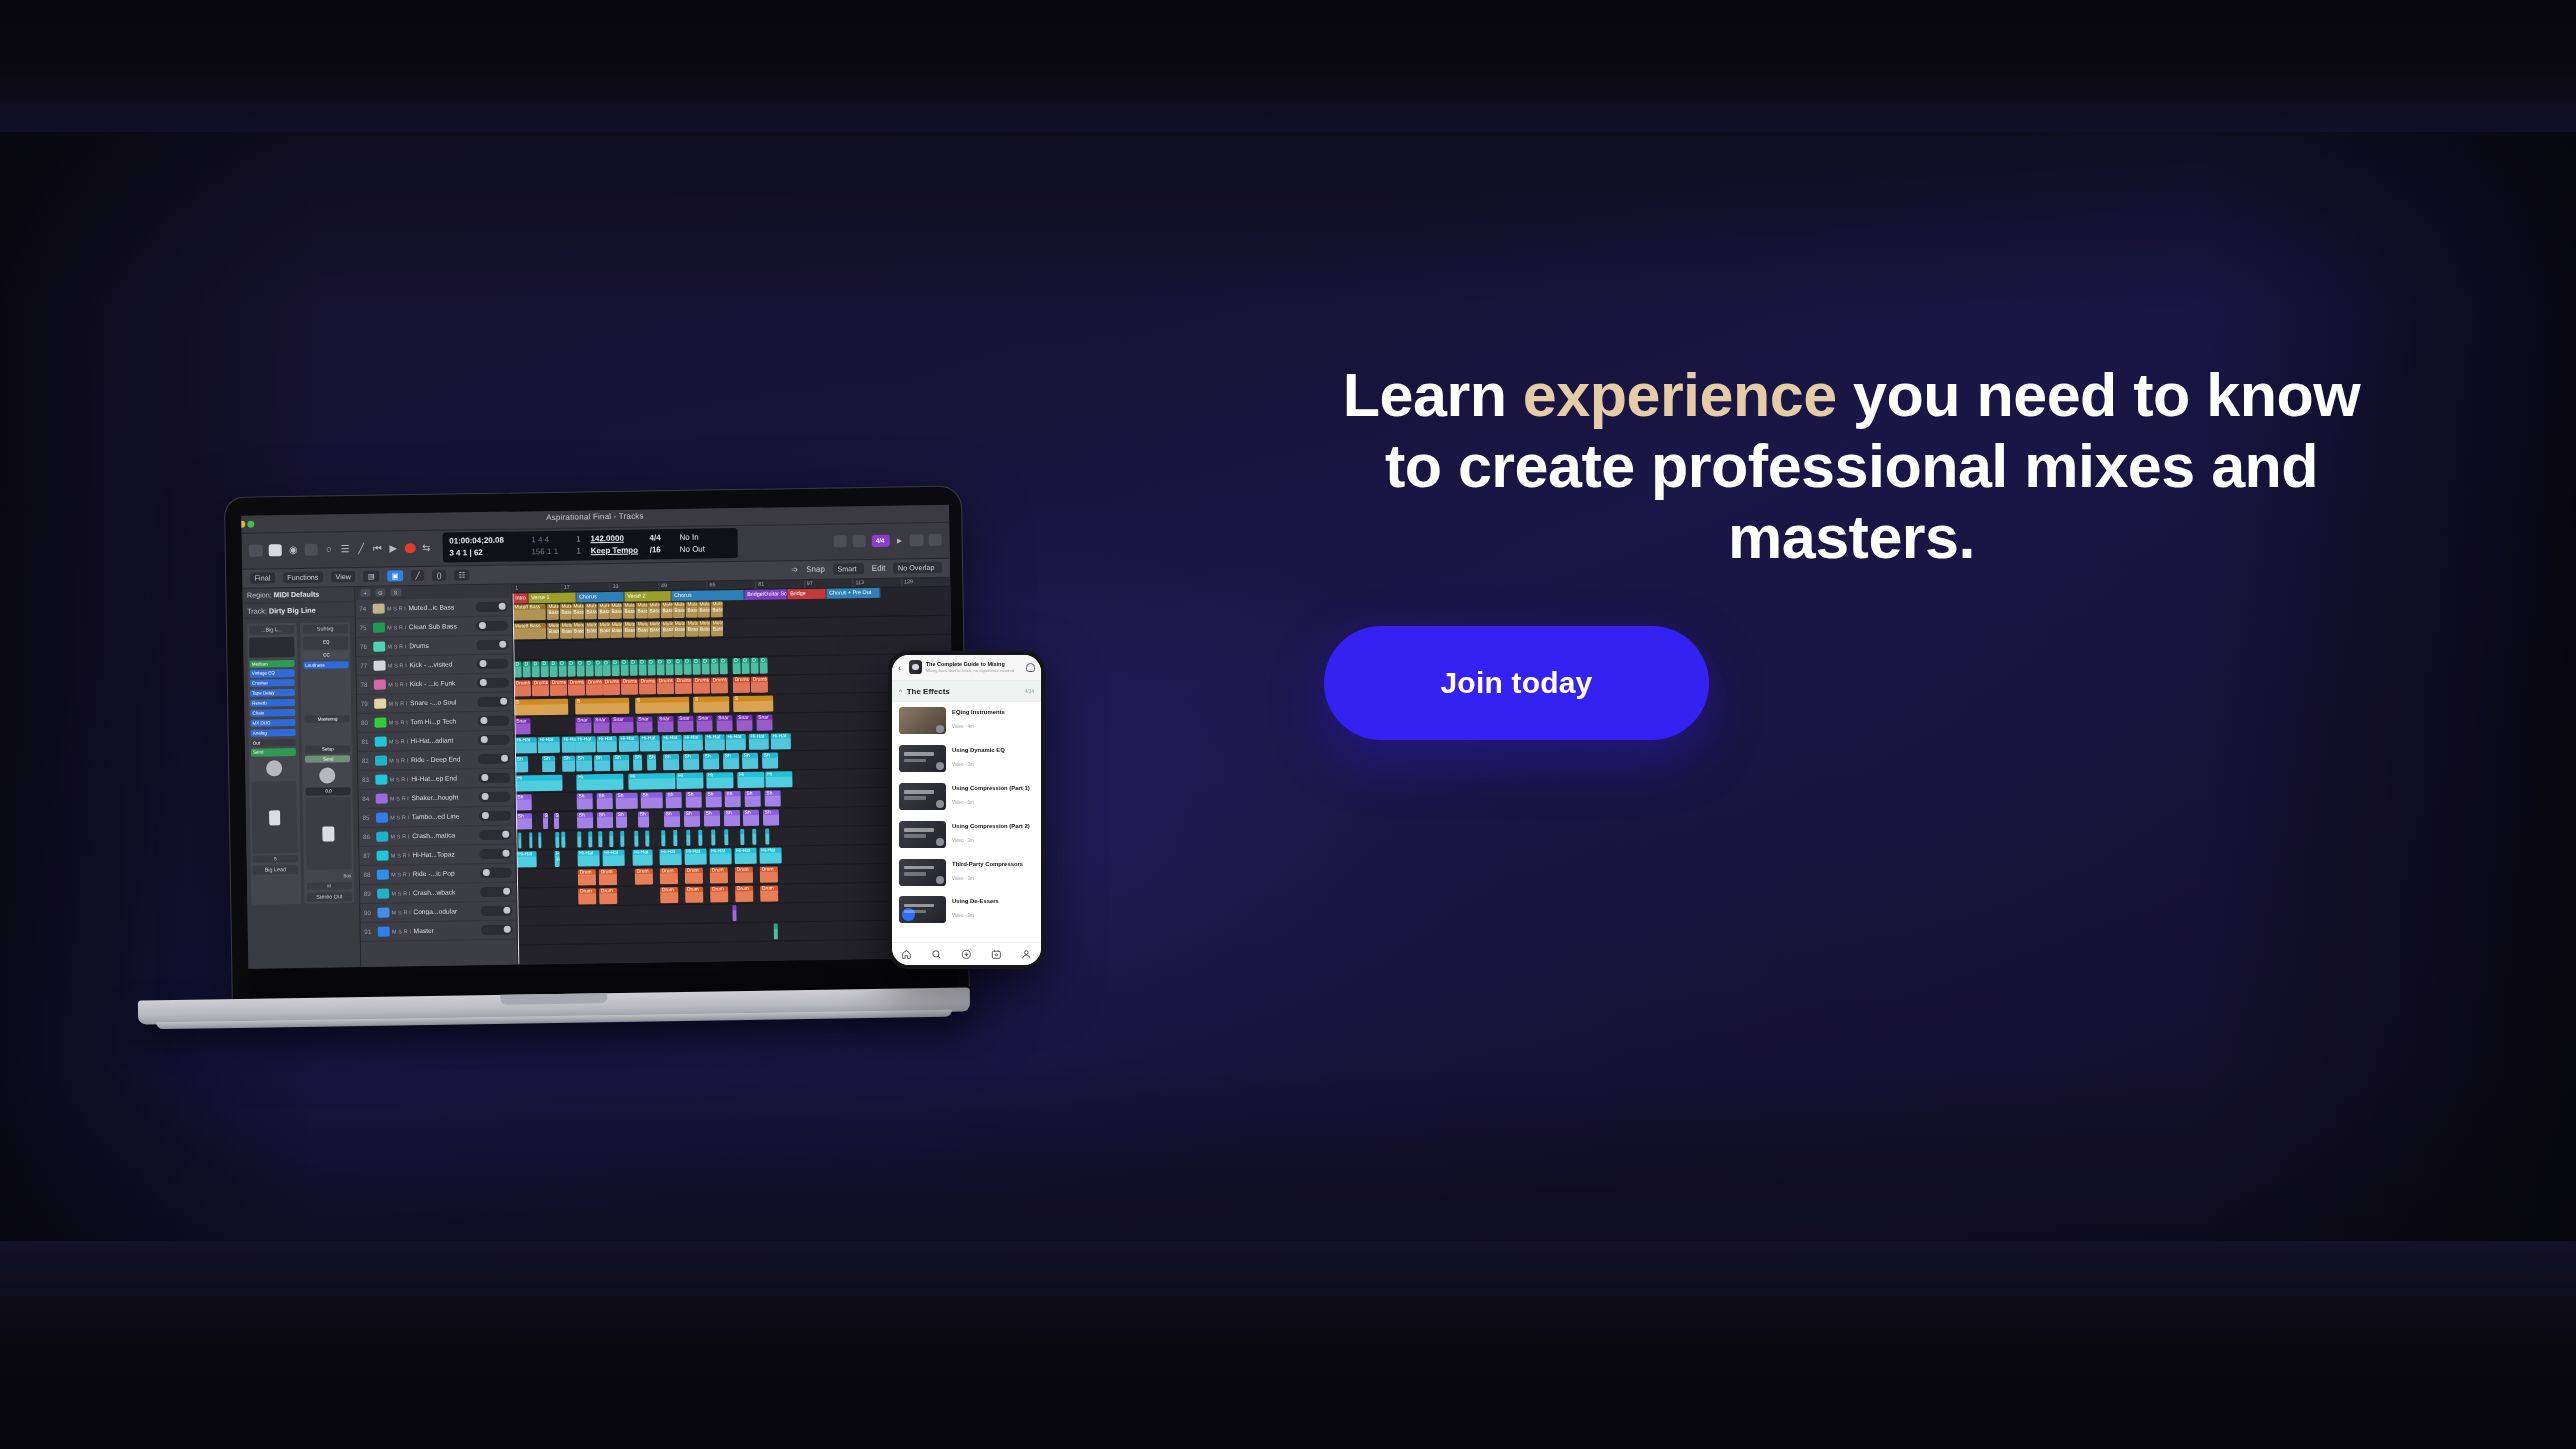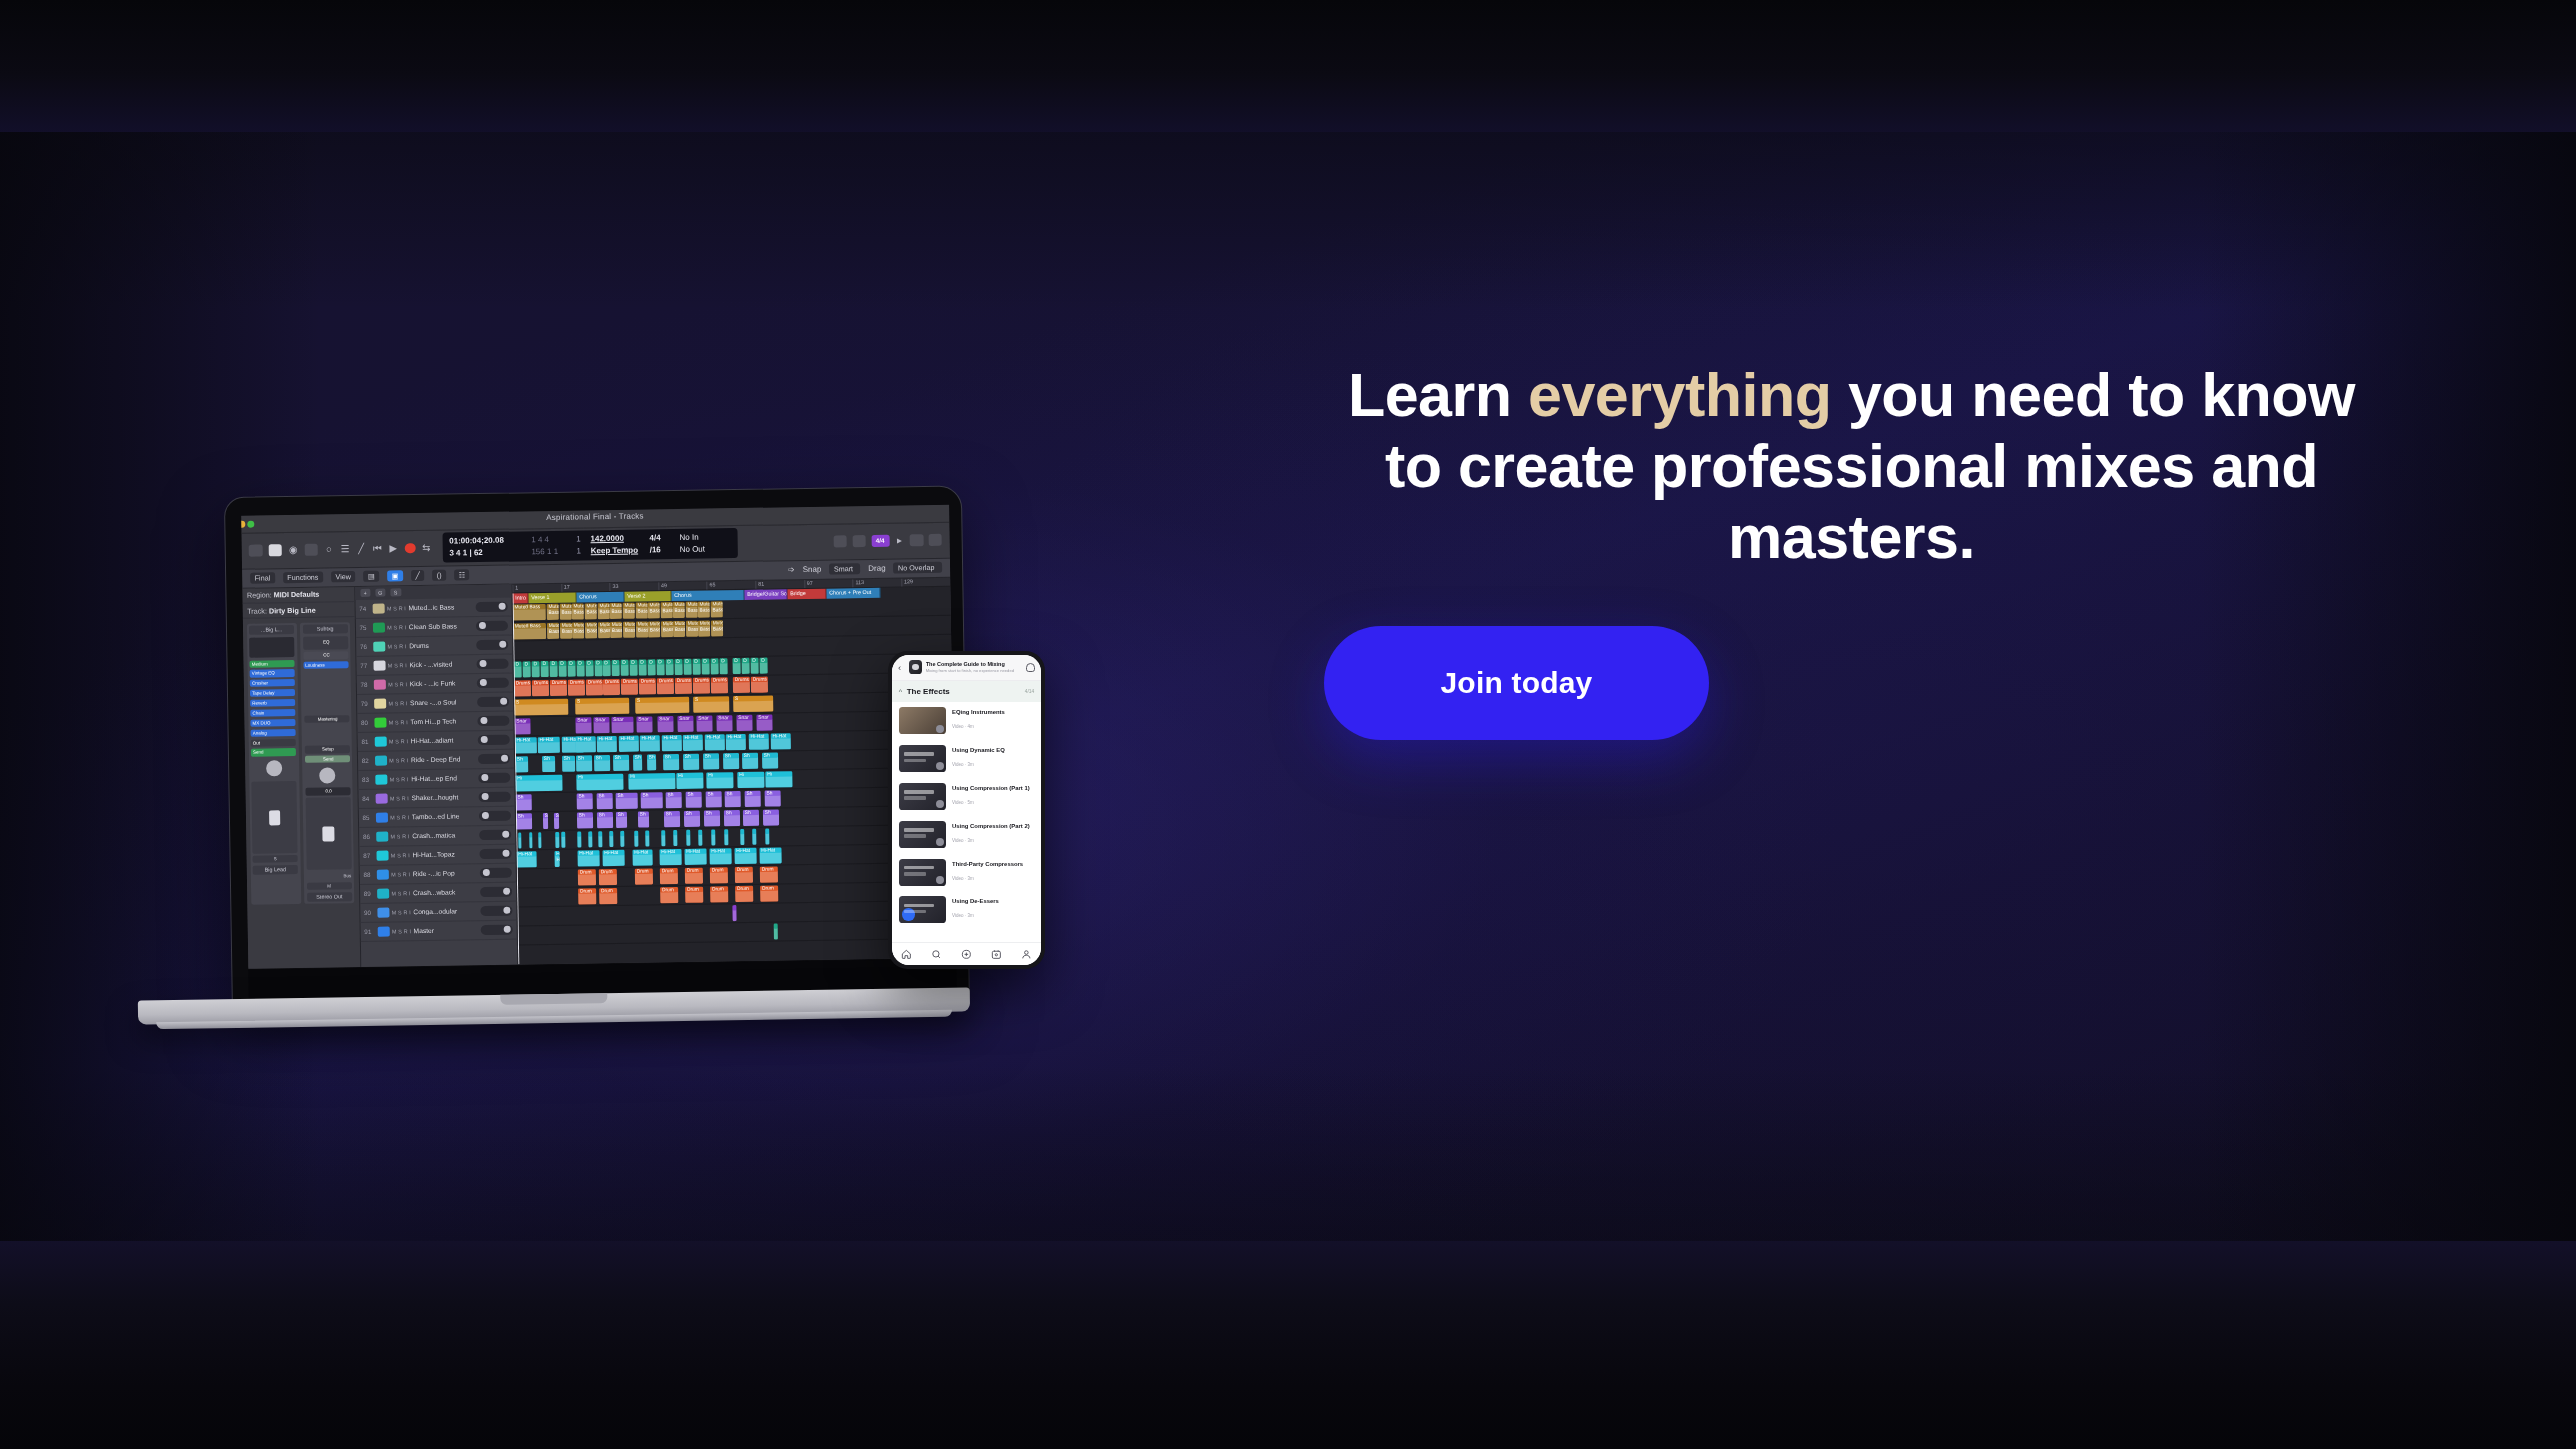--- a/index.html
+++ b/index.html
@@ -956,7 +956,7 @@
   </div>
 
   <div class="copy">
-    <h1 class="headline"><span>Learn </span><span class="hl-accent">everything</span><span> you need to know to create professional mixes and masters.</span></h1>
+    <h1 class="headline"><span>Learn </span><span class="hl-accent">experience</span><span> you need to know to create professional mixes and masters.</span></h1>
     <div class="cta-wrap">
       <button class="cta">Join today</button>
     </div>

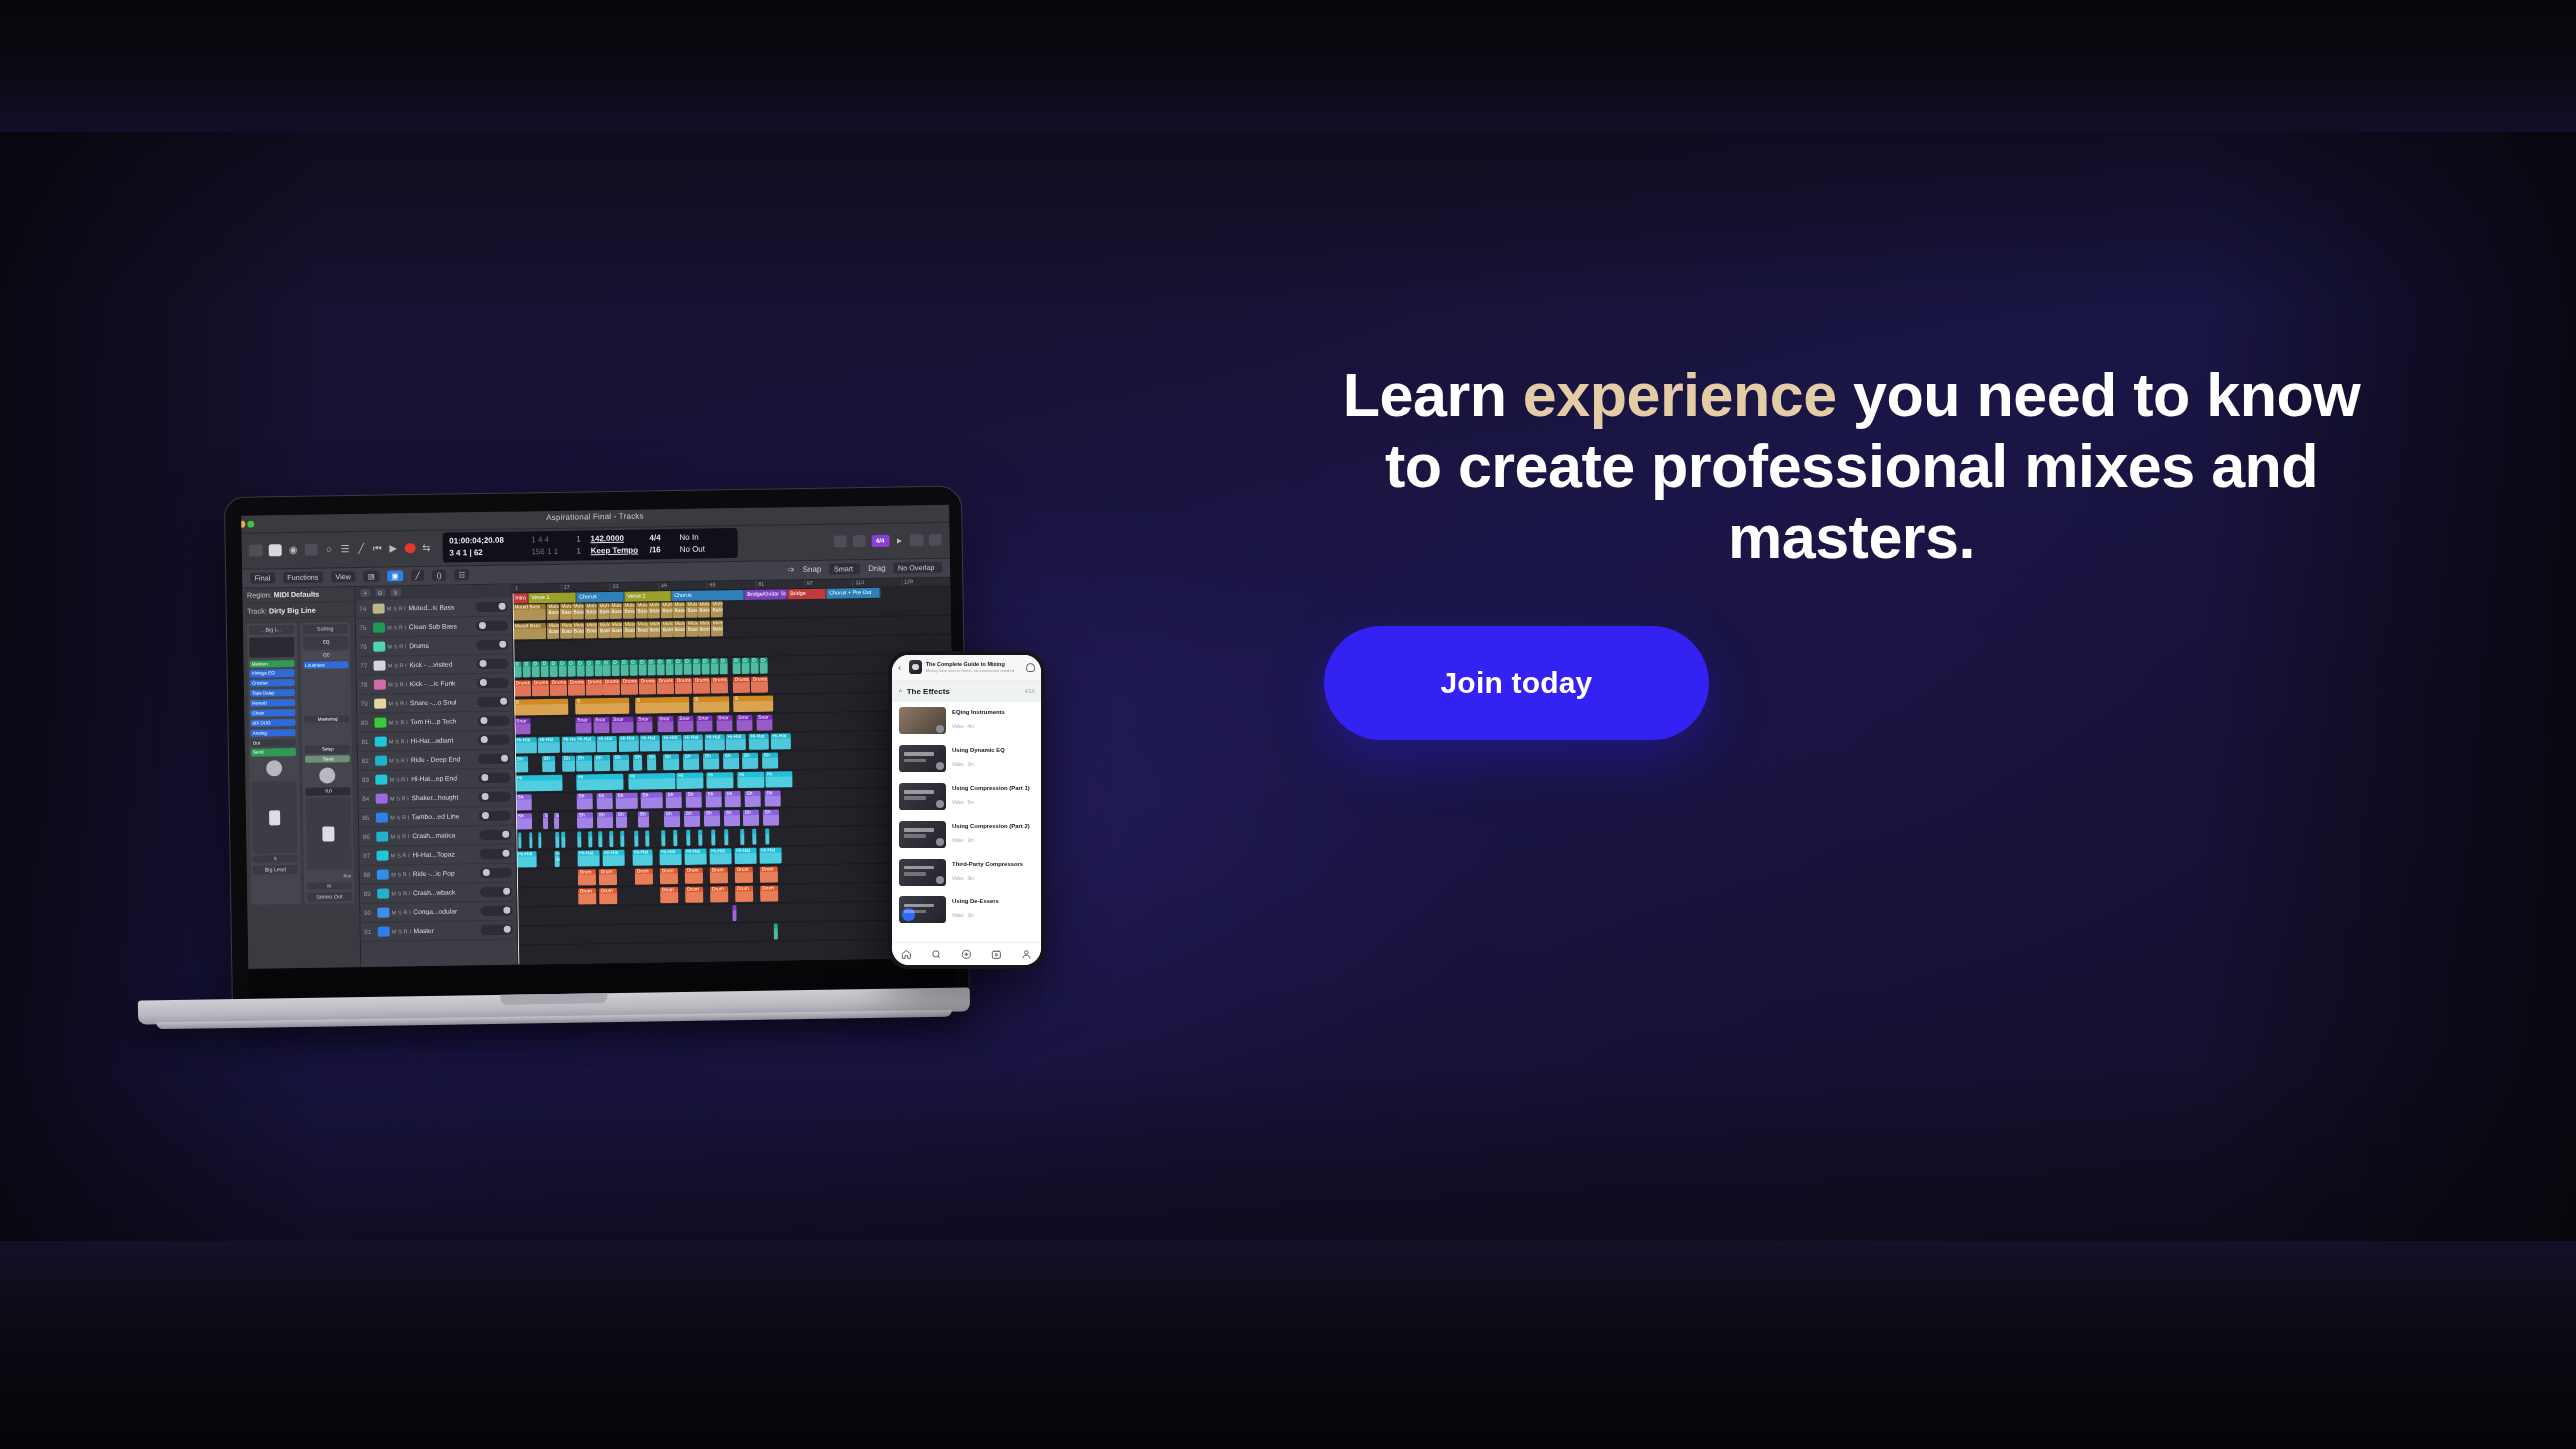--- a/index.html
+++ b/index.html
@@ -283,7 +283,7 @@
           <span style="margin-left:auto;">➩</span>
           <span>Snap</span>
           <span class="sb-sel">Smart</span>
-          <span>Drag</span>
+          <span>Edit</span>
           <span class="sb-sel">No Overlap</span>
         </div>
 

